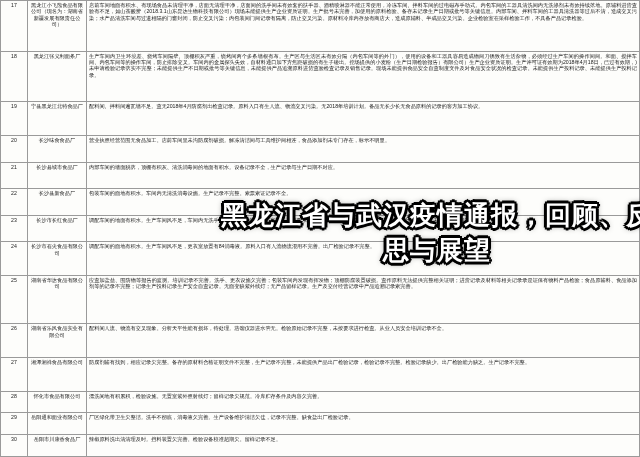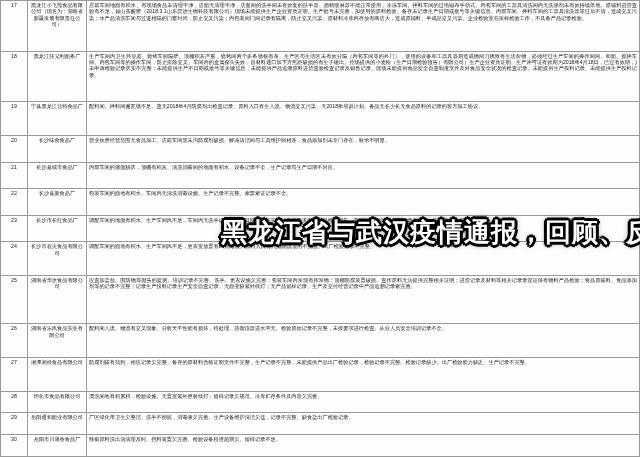--- a/index.html
+++ b/index.html
@@ -172,6 +172,7 @@
 <div id="title-overlay">
   <div id="title-text">
     <span>黑龙江省与武汉疫情通报，回顾、反</span><br>
+    <span>思与展望</span>
   </div>
 </div>
 

